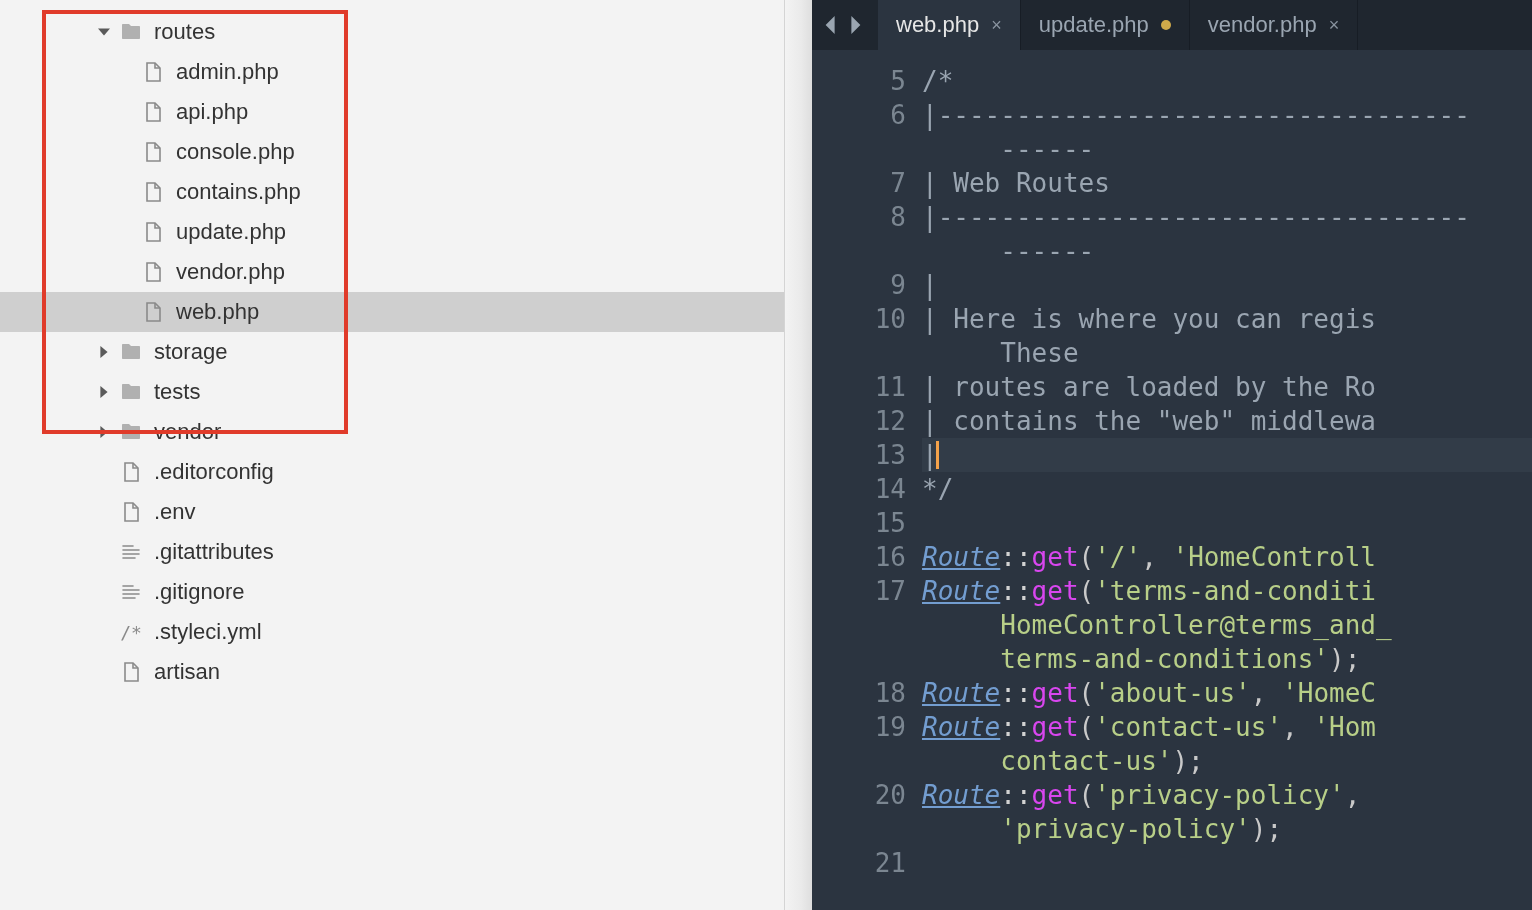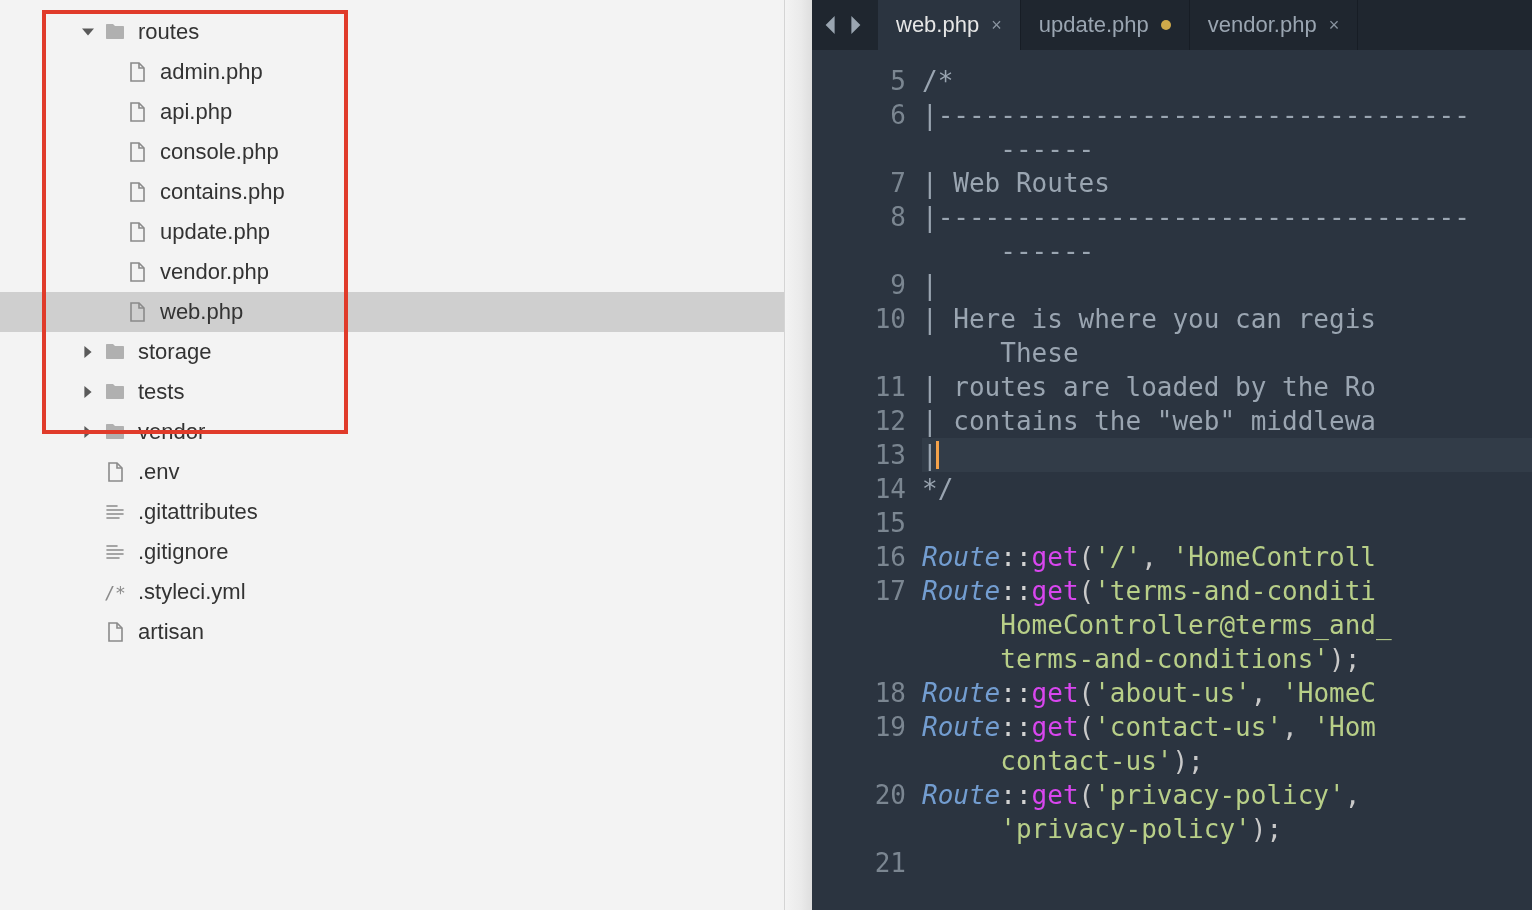--- a/index.html
+++ b/index.html
@@ -36,7 +36,7 @@
     display: flex;
     align-items: center;
     height: 40px;
-    padding-left: 0;
+    padding-left: 16px;
     white-space: nowrap;
     cursor: pointer;
   }

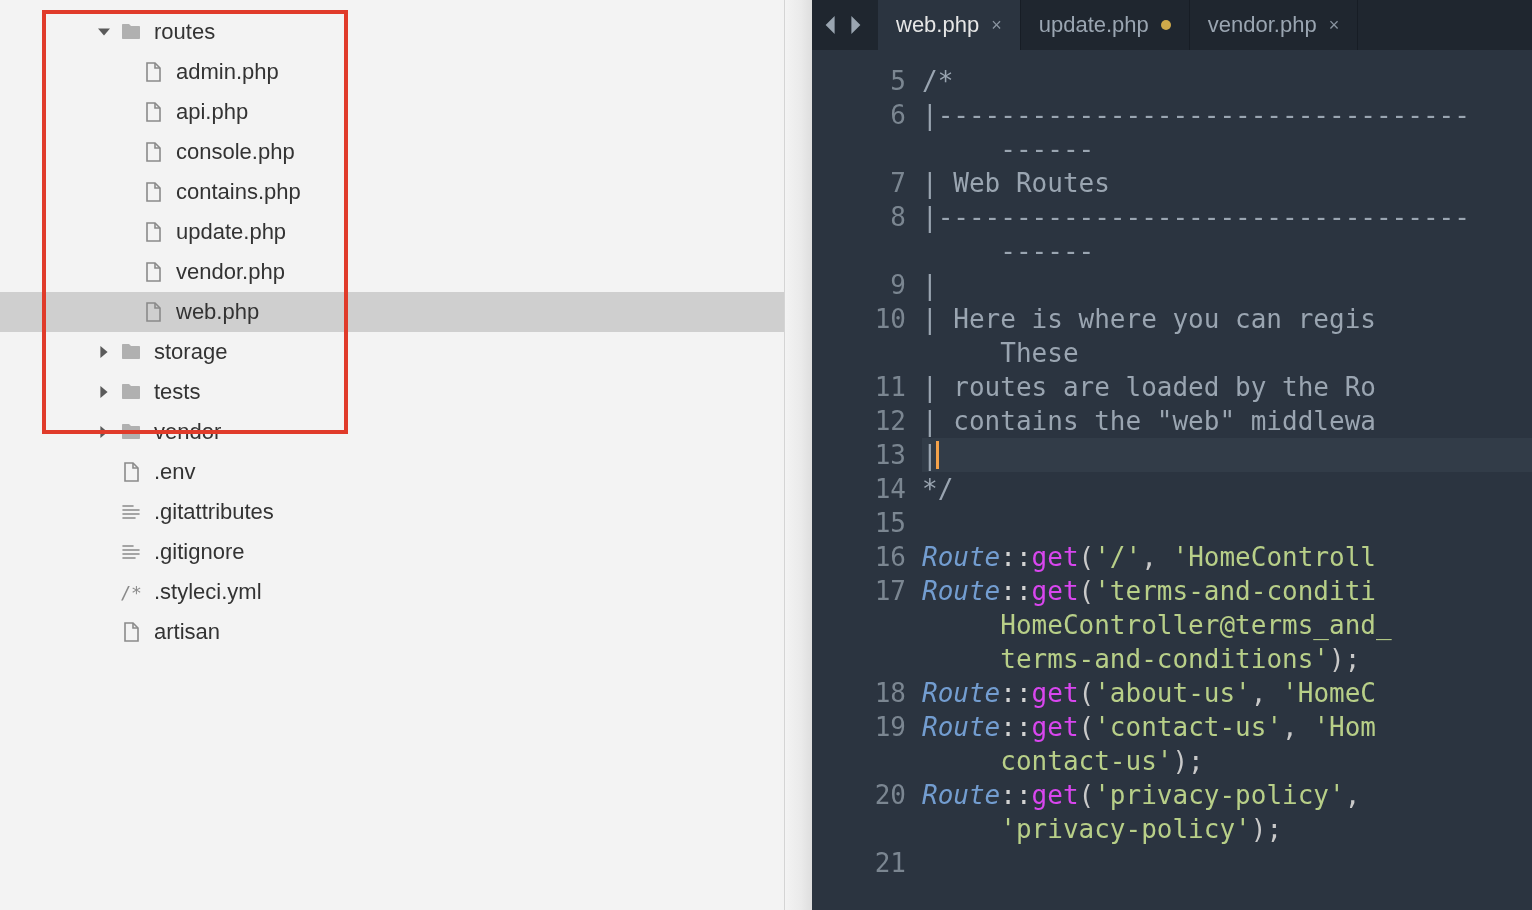--- a/index.html
+++ b/index.html
@@ -312,6 +312,19 @@
           </svg>
         </span>
         <span class="label">vendor</span>
+      </div>
+      <div class="tree-row">
+        <span style="display:inline-block;width:34px"></span>
+        <span class="indent"></span>
+        <span class="indent"></span>
+        <span class="arrow"></span>
+        <span class="ico">
+          <svg viewBox="0 0 24 24">
+            <path class="file-stroke" d="M6 3h8l5 5v13H6z"></path>
+            <path class="file-stroke" d="M14 3v5h5"></path>
+          </svg>
+        </span>
+        <span class="label">.editorconfig</span>
       </div>
       <div class="tree-row">
         <span style="display:inline-block;width:34px"></span>

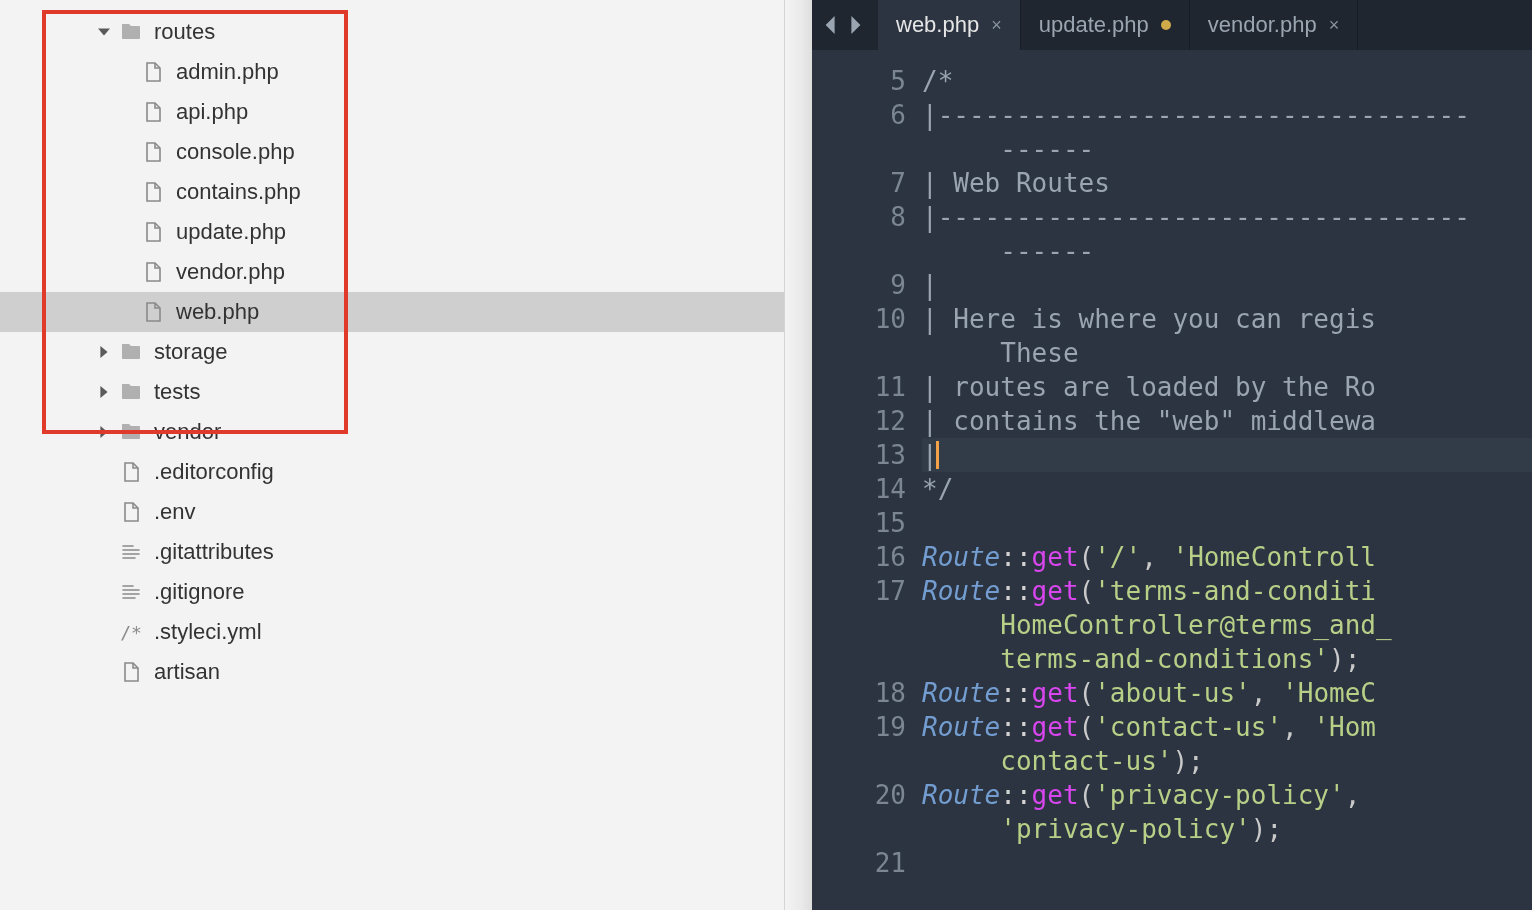--- a/index.html
+++ b/index.html
@@ -139,7 +139,7 @@
   }
   
   .tk-comment { color:#9aa5b1; }
-  .tk-class { color:#739dd0; font-style:italic;}
+  .tk-class { color:#739dd0; font-style:italic;text-decoration:underline;}
   .tk-method { color:#d946ef; }
   .tk-op { color:#d3d3d3; }
   .tk-string { color:#b8cf88; }

